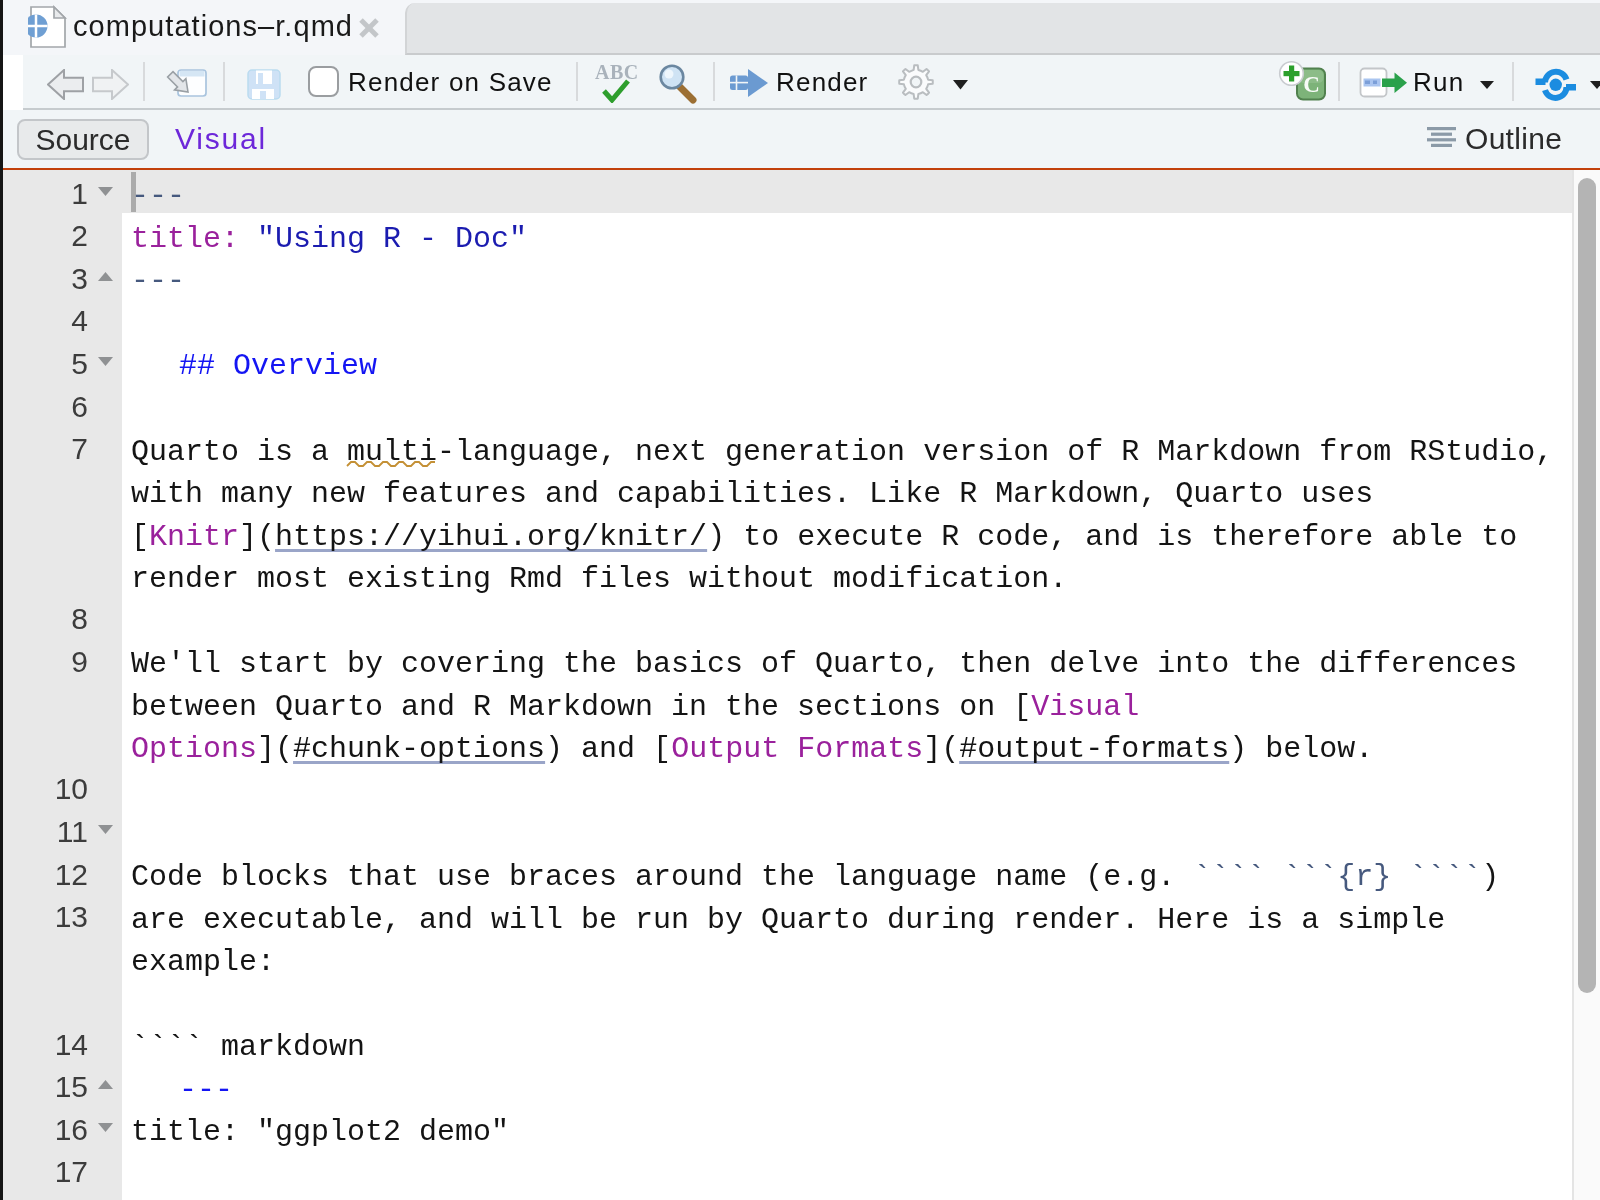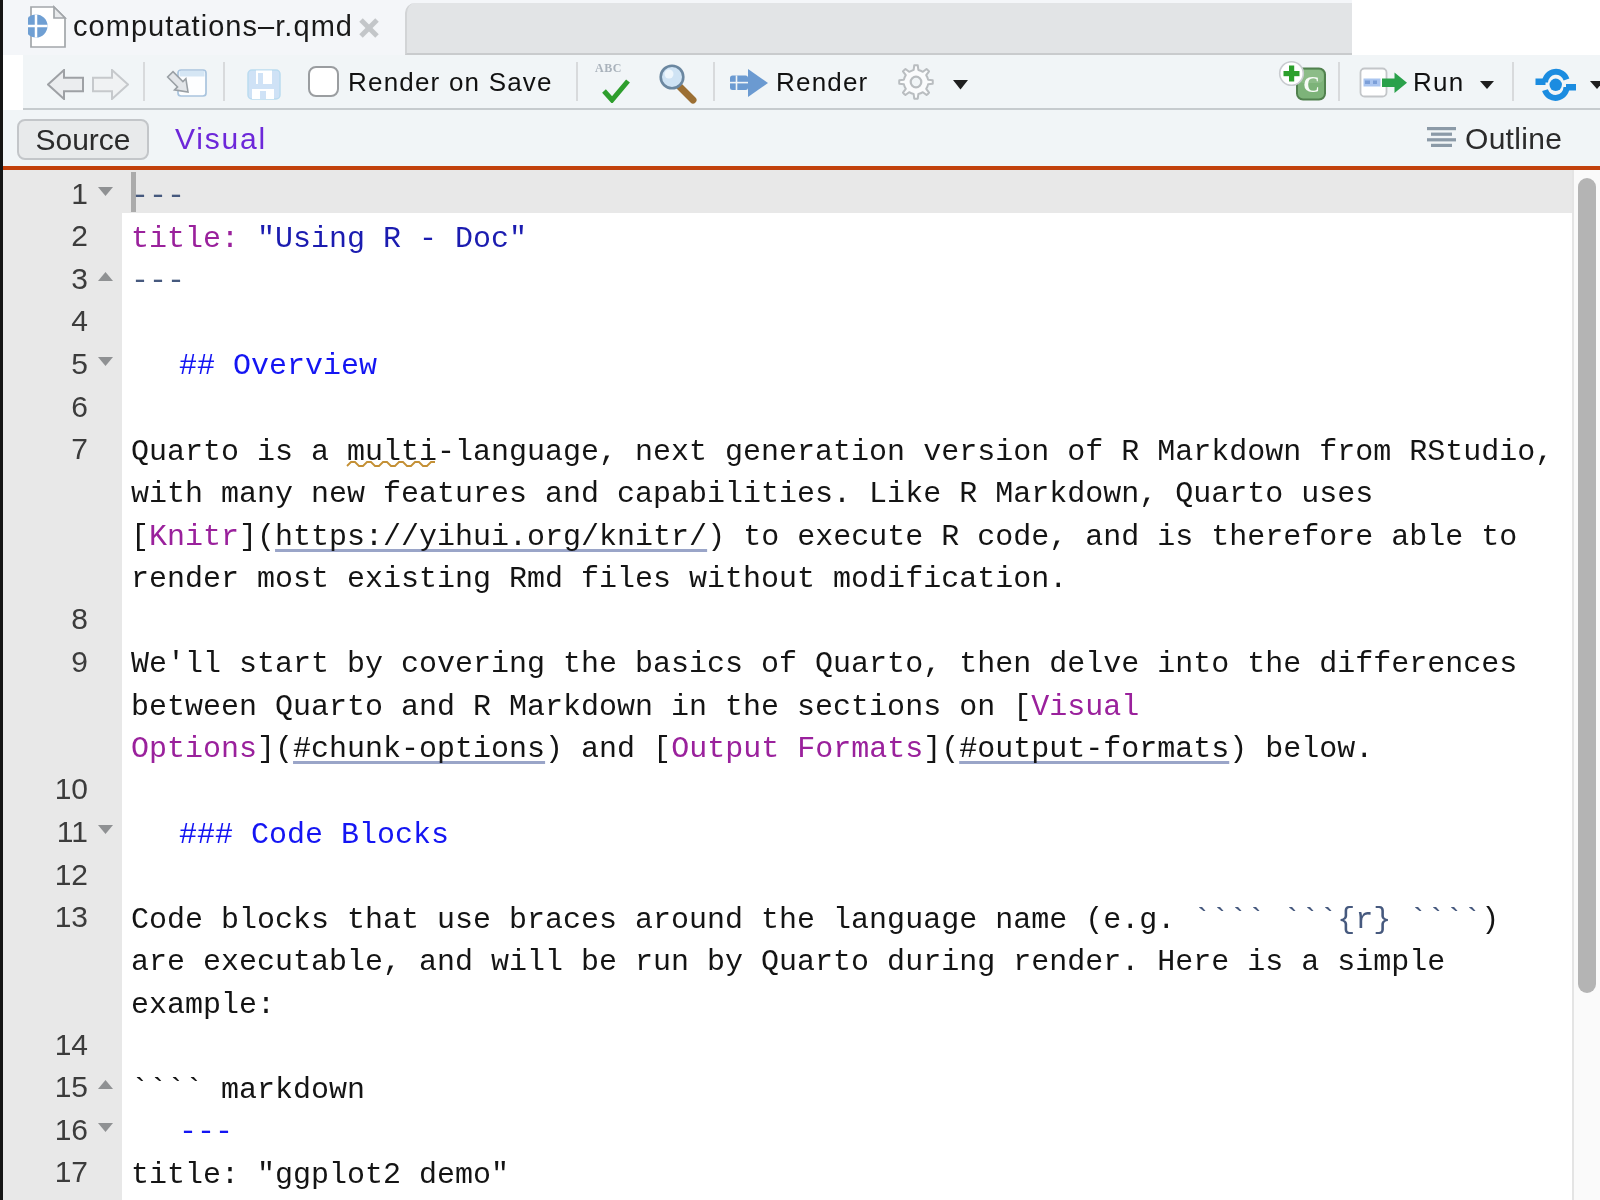--- a/index.html
+++ b/index.html
@@ -7,7 +7,7 @@
   #app{position:relative;width:1600px;height:1200px;background:#ffffff;}
   .abs{position:absolute;}
   
-  #tabbar{left:0;top:0;width:1352px;height:55px;background:#f4f6f9;}
+  #tabbar{left:0;top:0;width:1600px;height:55px;background:#f4f6f9;}
   #tabgray{left:405px;top:3px;right:0;bottom:0;background:#e2e4e6;border-left:2px solid #d2d4d6;border-bottom:2px solid #c9cbcd;border-top-left-radius:10px;box-sizing:border-box;}
   #tabtitle{left:73px;top:0;height:55px;line-height:52px;font-size:29px;letter-spacing:1.05px;color:#1a1a1a;}
   

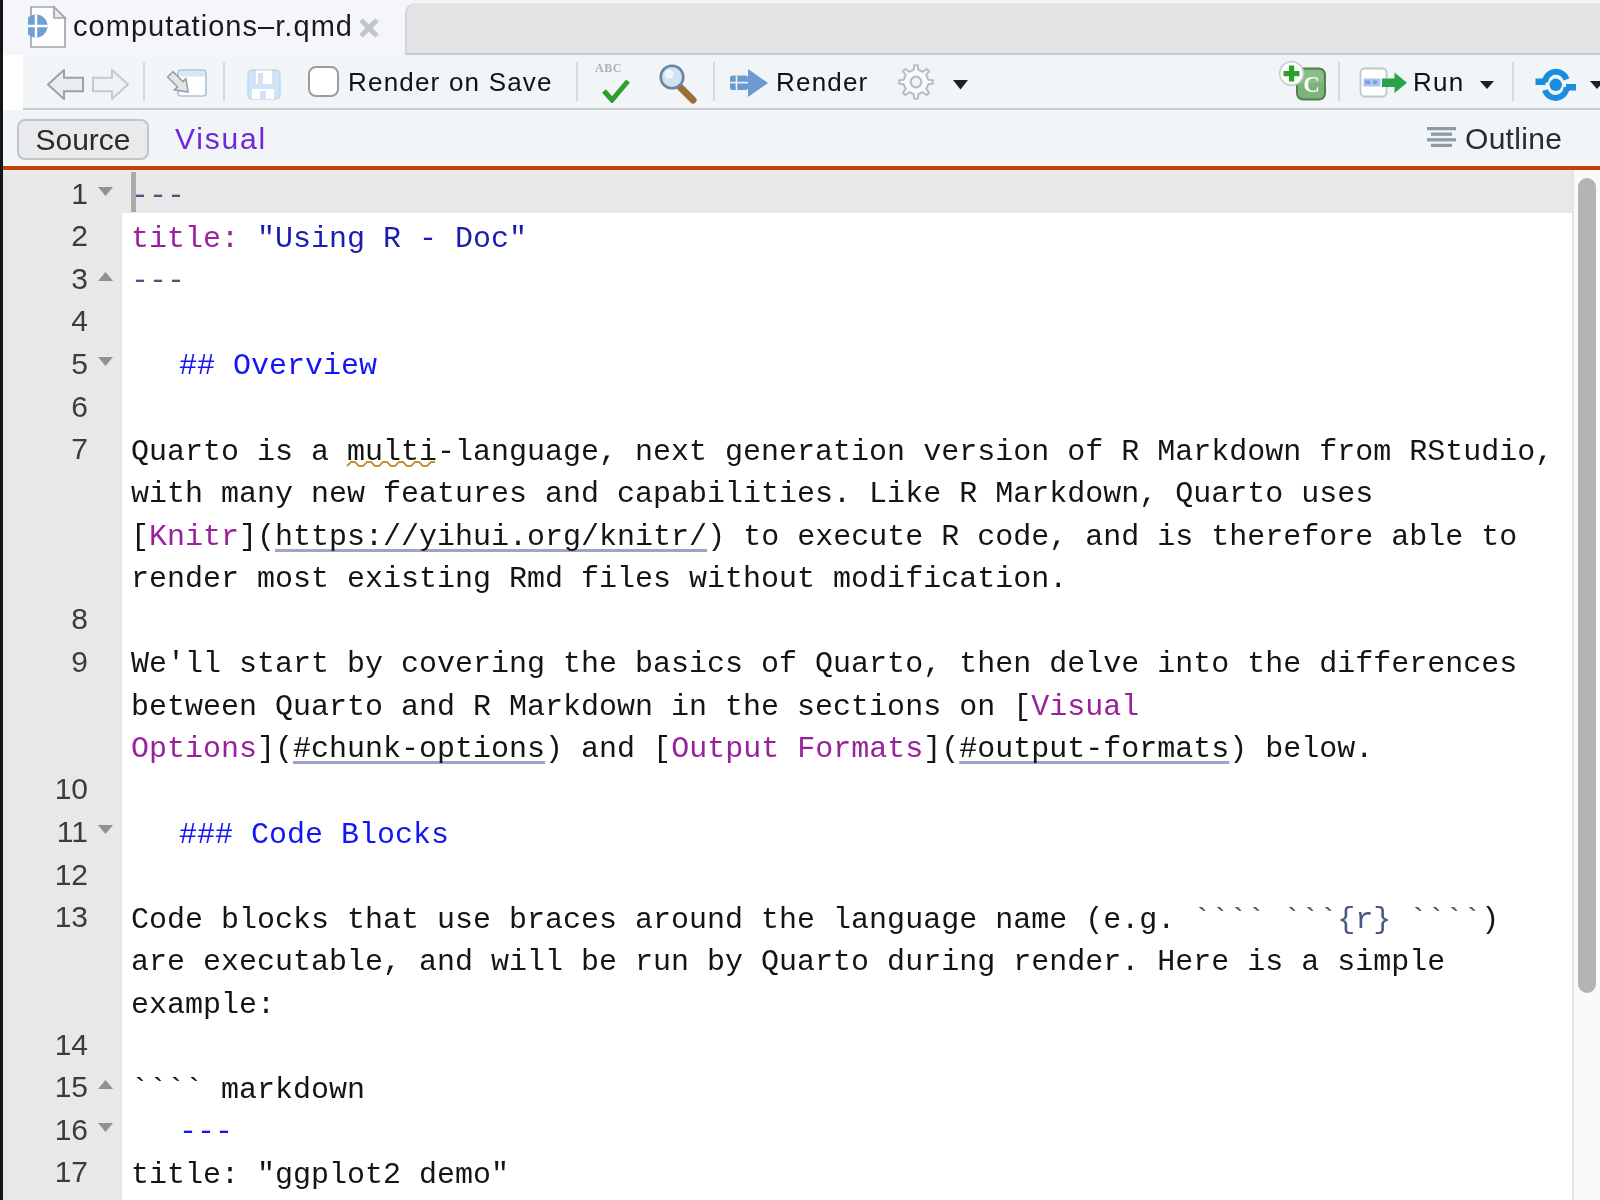--- a/index.html
+++ b/index.html
@@ -88,7 +88,7 @@
     <div class="tblabel" style="left:325px;top:12px;">Render on Save</div>
     <div class="sep tbsep" style="left:553px"></div>
 
-    <div class="abs" style="left:572px;top:6px;font-family:'Liberation Serif',serif;font-weight:bold;font-size:12px;color:#a9b2bb;letter-spacing:0.5px;">ABC</div>
+    <div class="abs" style="left:572px;top:6px;font-family:'Liberation Serif',serif;font-weight:bold;font-size:20px;color:#a9b2bb;letter-spacing:0.5px;">ABC</div>
     <svg class="abs" style="left:569px;top:14px" width="40" height="34">
       <path d="M12 22 L20 31 L36 12" stroke="#2e9e2d" stroke-width="5" fill="none"></path>
     </svg>

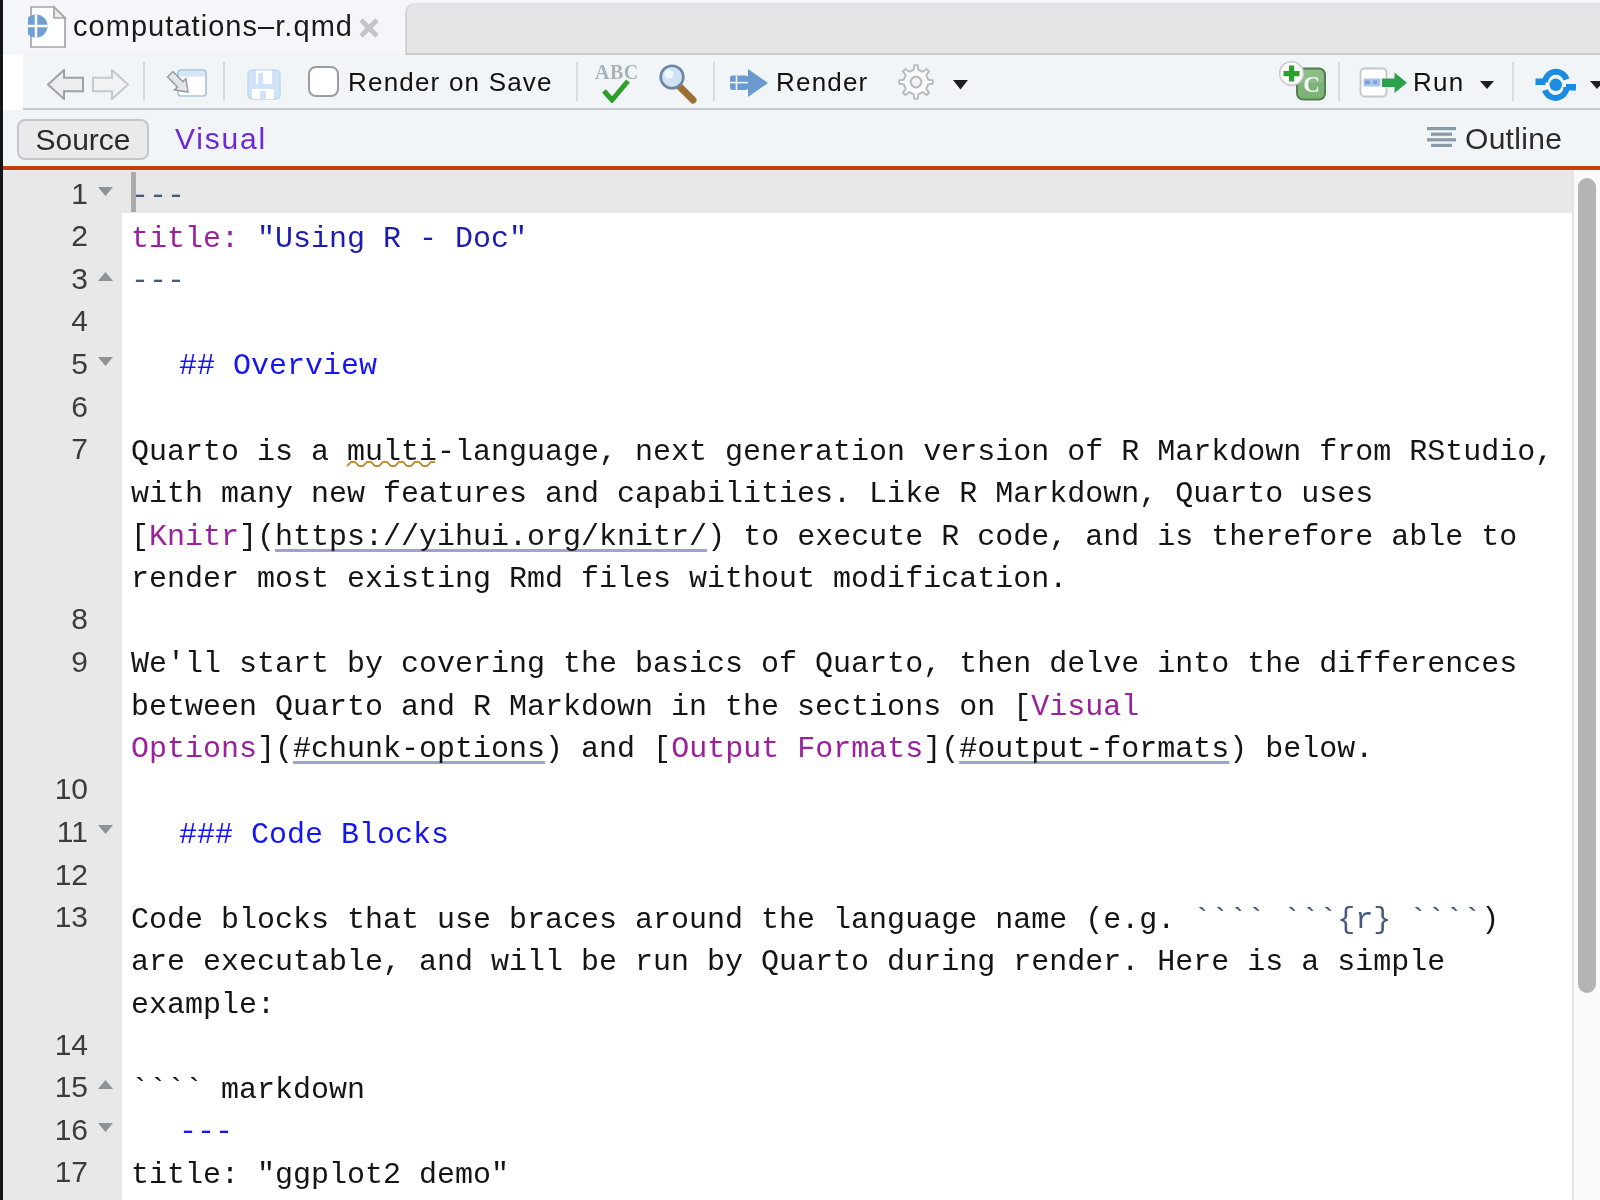--- a/index.html
+++ b/index.html
@@ -16,7 +16,7 @@
   .tbsep{top:7px;height:39px;}
   .tblabel{position:absolute;font-size:26px;color:#111;letter-spacing:1.2px;}
   
-  #srcrow{left:0;top:110px;width:1600px;height:64px;background:#f1f5f7;border-bottom:8px solid #c2410c;box-sizing:border-box;}
+  #srcrow{left:0;top:110px;width:1600px;height:64px;background:#f1f5f7;border-bottom:6px solid #c2410c;box-sizing:border-box;}
   #srcbtn{left:17px;top:9px;width:132px;height:41px;background:#e8eaeb;border:2px solid #c3c6c9;border-radius:8px;box-sizing:border-box;text-align:center;line-height:37px;font-size:30px;color:#2b2b2b;}
   #visual{left:175px;top:0px;height:60px;line-height:58px;font-size:30px;letter-spacing:1.8px;color:#6d28d9;}
   #outlinelbl{left:1465px;top:0px;height:60px;line-height:58px;font-size:30px;letter-spacing:0.3px;color:#2b2b2b;}

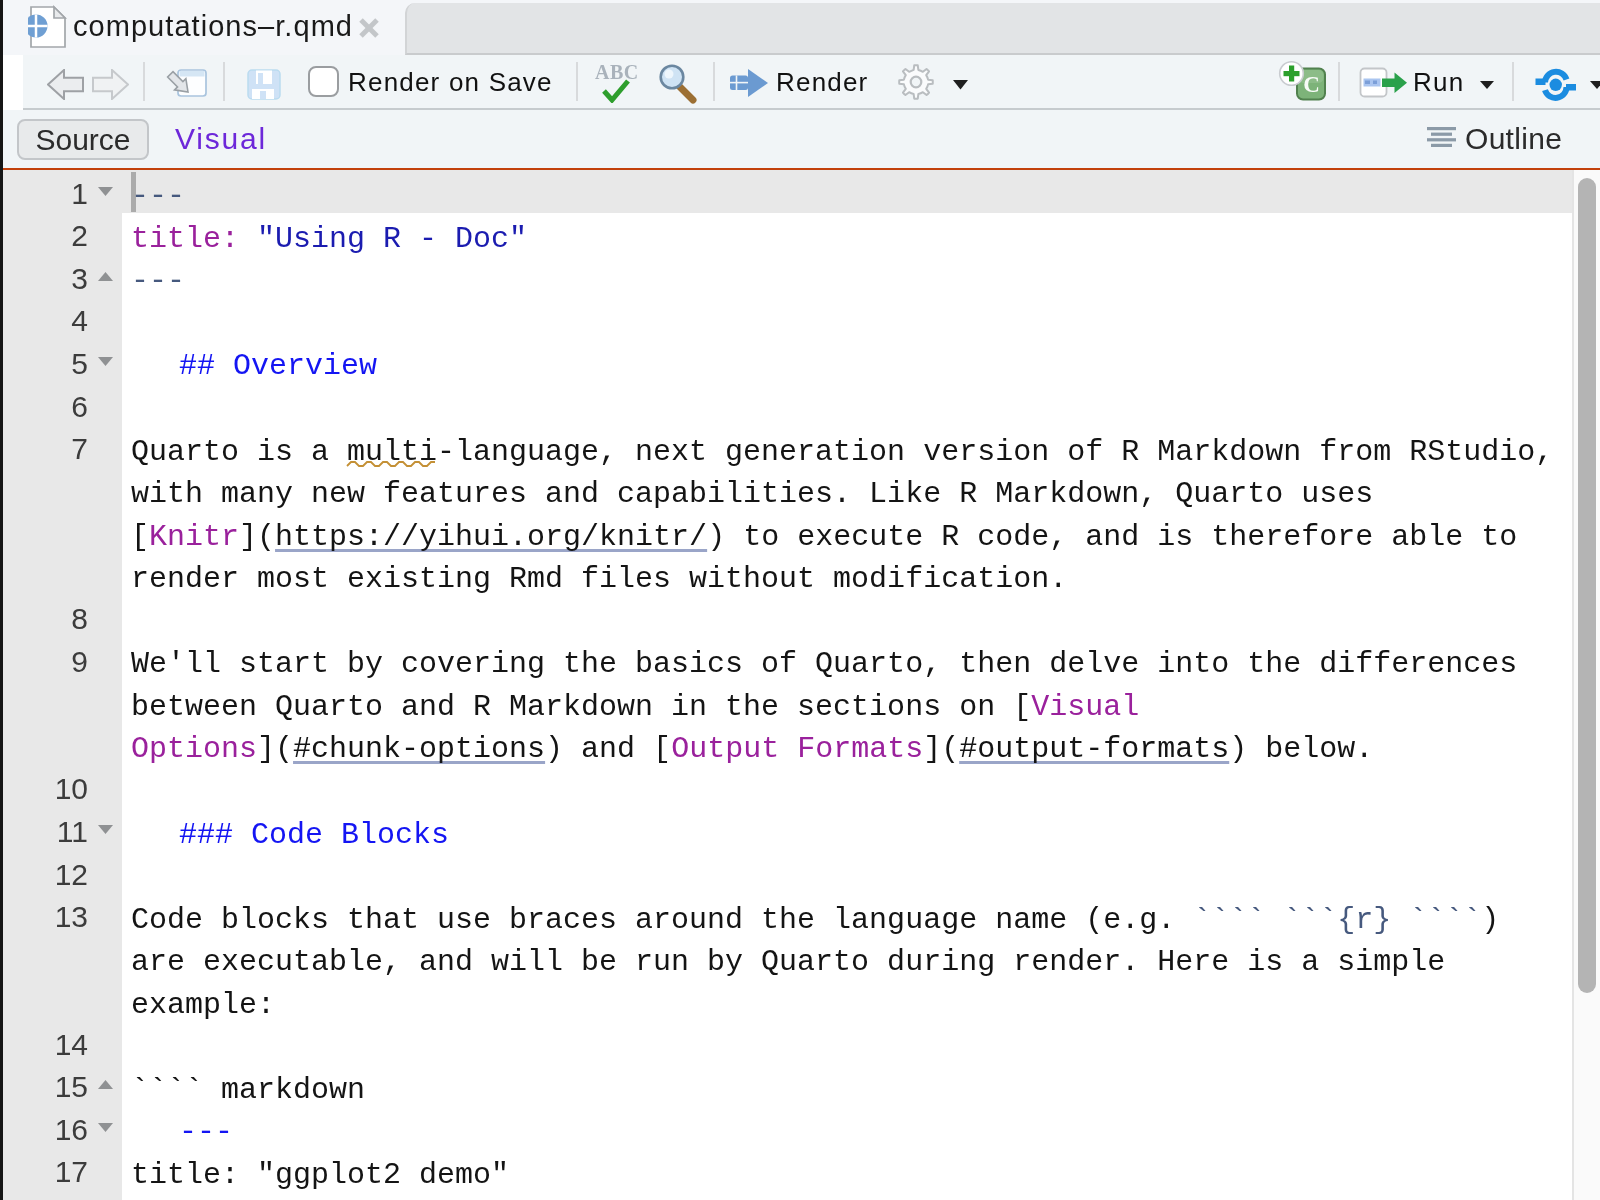--- a/index.html
+++ b/index.html
@@ -206,7 +206,6 @@
 between Quarto and R Markdown in the sections on [<span class="p">Visual</span>
 <span class="p">Options</span>](<span class="u">#chunk-options</span>) and [<span class="p">Output Formats</span>](<span class="u">#output-formats</span>) below.
 
-<span class="h">### Code Blocks</span>
 
 Code blocks that use braces around the language name (e.g. <span class="sl">```` ```{r} ````</span>)
 are executable, and will be run by Quarto during render. Here is a simple

